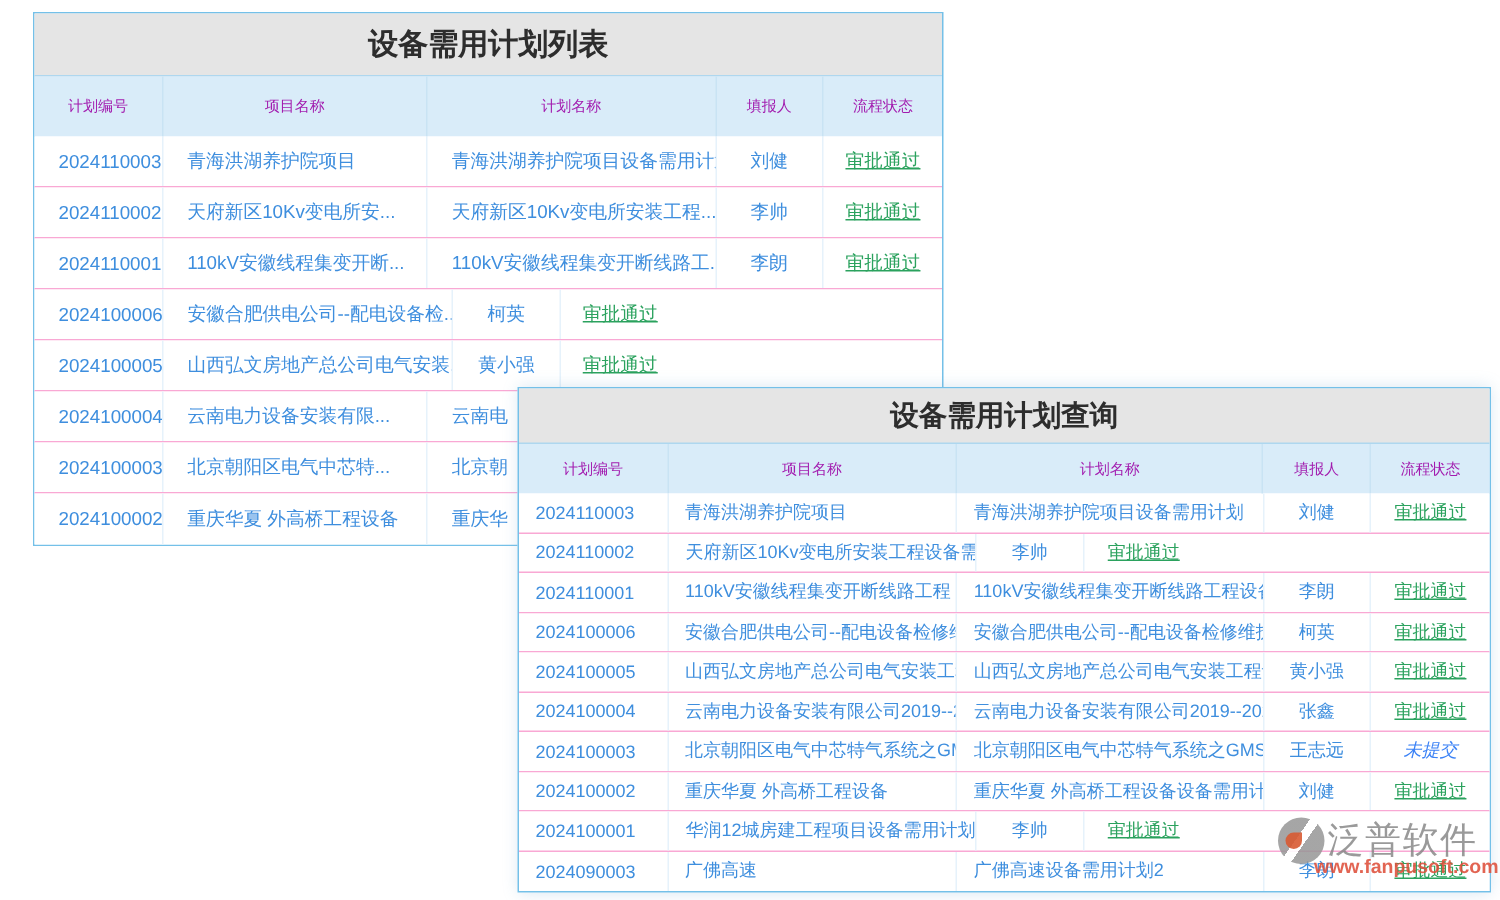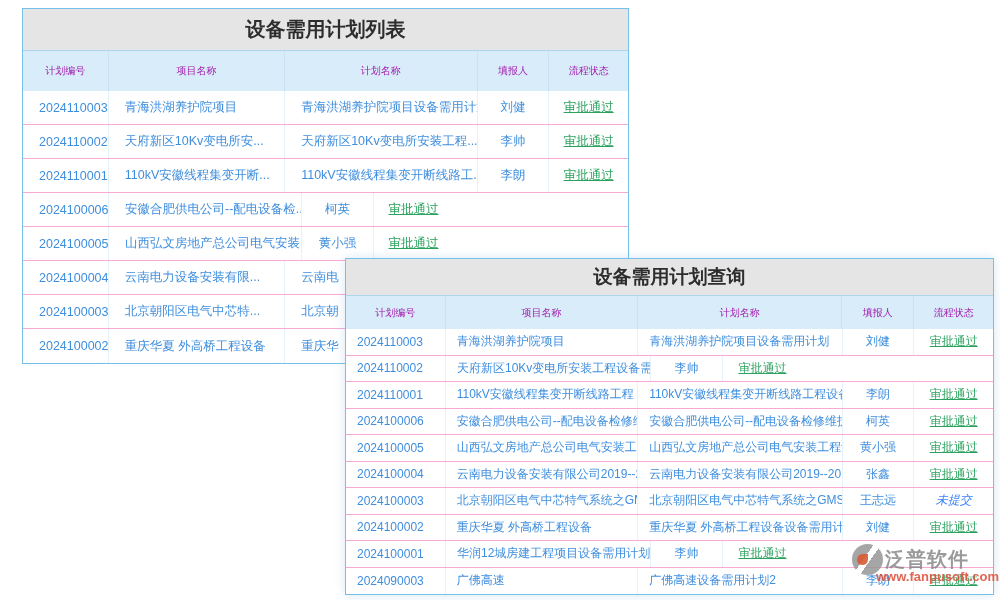--- a/index.html
+++ b/index.html
@@ -52,7 +52,7 @@
   .wm-logo::after { content:""; position:absolute; left:5px; top:10px;
     width:11px; height:11px; border-radius:50% 0 50% 50%;
     background:rgba(216,90,50,.9); }
-  .wm-brand { font-size:20px; font-weight:bold; letter-spacing:1px;
+  .wm-brand { font-size:24px; font-weight:normal; letter-spacing:1px;
     color:rgba(132,132,132,.82); margin-left:2px; white-space:nowrap; }
   .wm-url { font-size:13px; font-weight:bold; color:rgba(222,78,58,.88);
     margin-left:24px; margin-top:-6px; white-space:nowrap; }

